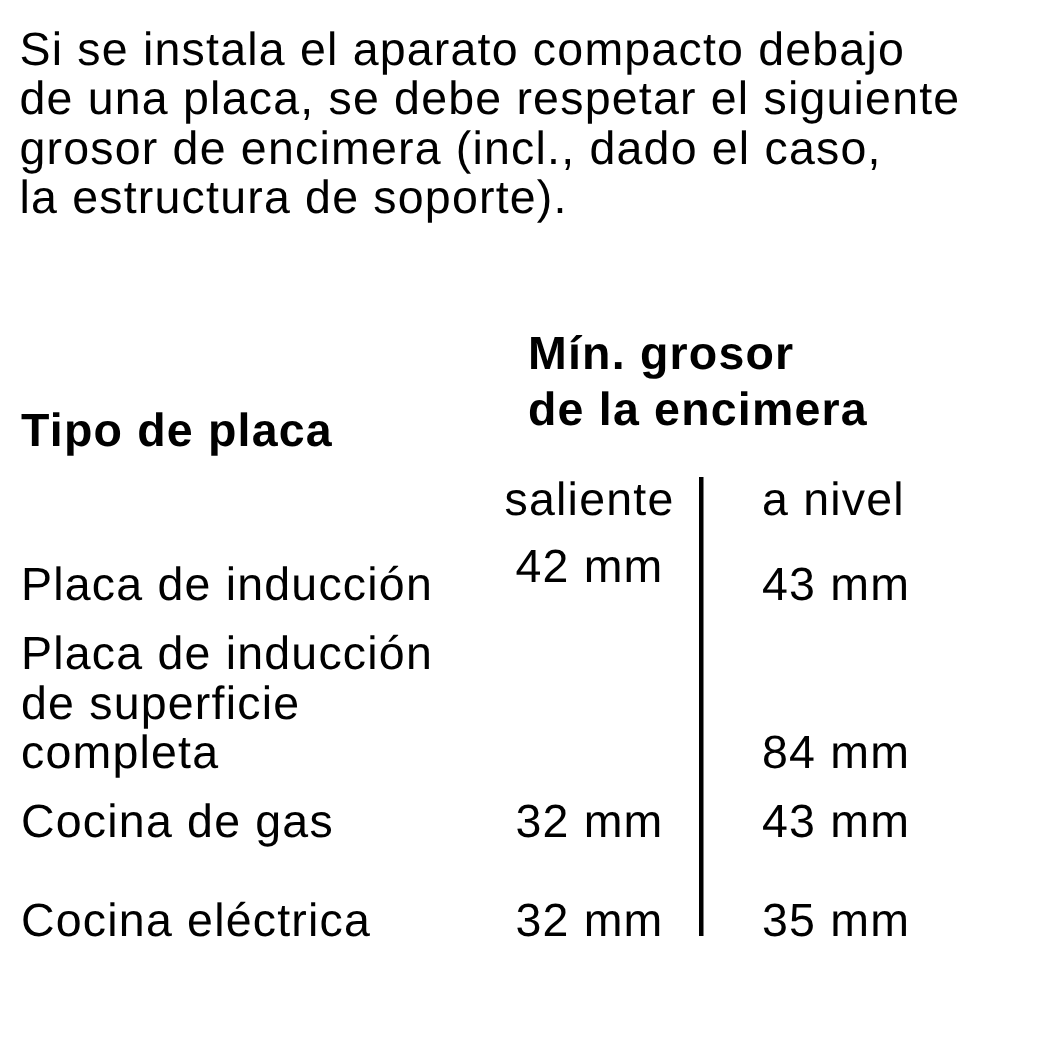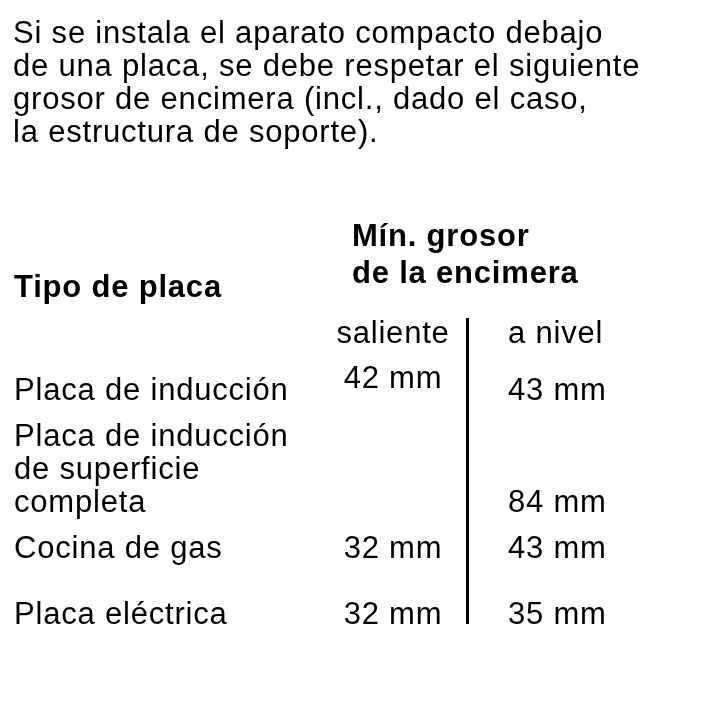--- a/index.html
+++ b/index.html
@@ -81,7 +81,7 @@
   <div class="abs val-anivel" style="top:531px;">43 mm</div>
 
   <div class="abs label-col" style="top:597px;">
-    <div>Placa eléctrica</div>
+    <div>Cocina eléctrica</div>
   </div>
   <div class="abs val-saliente" style="top:597px;">32 mm</div>
   <div class="abs val-anivel" style="top:597px;">35 mm</div>

